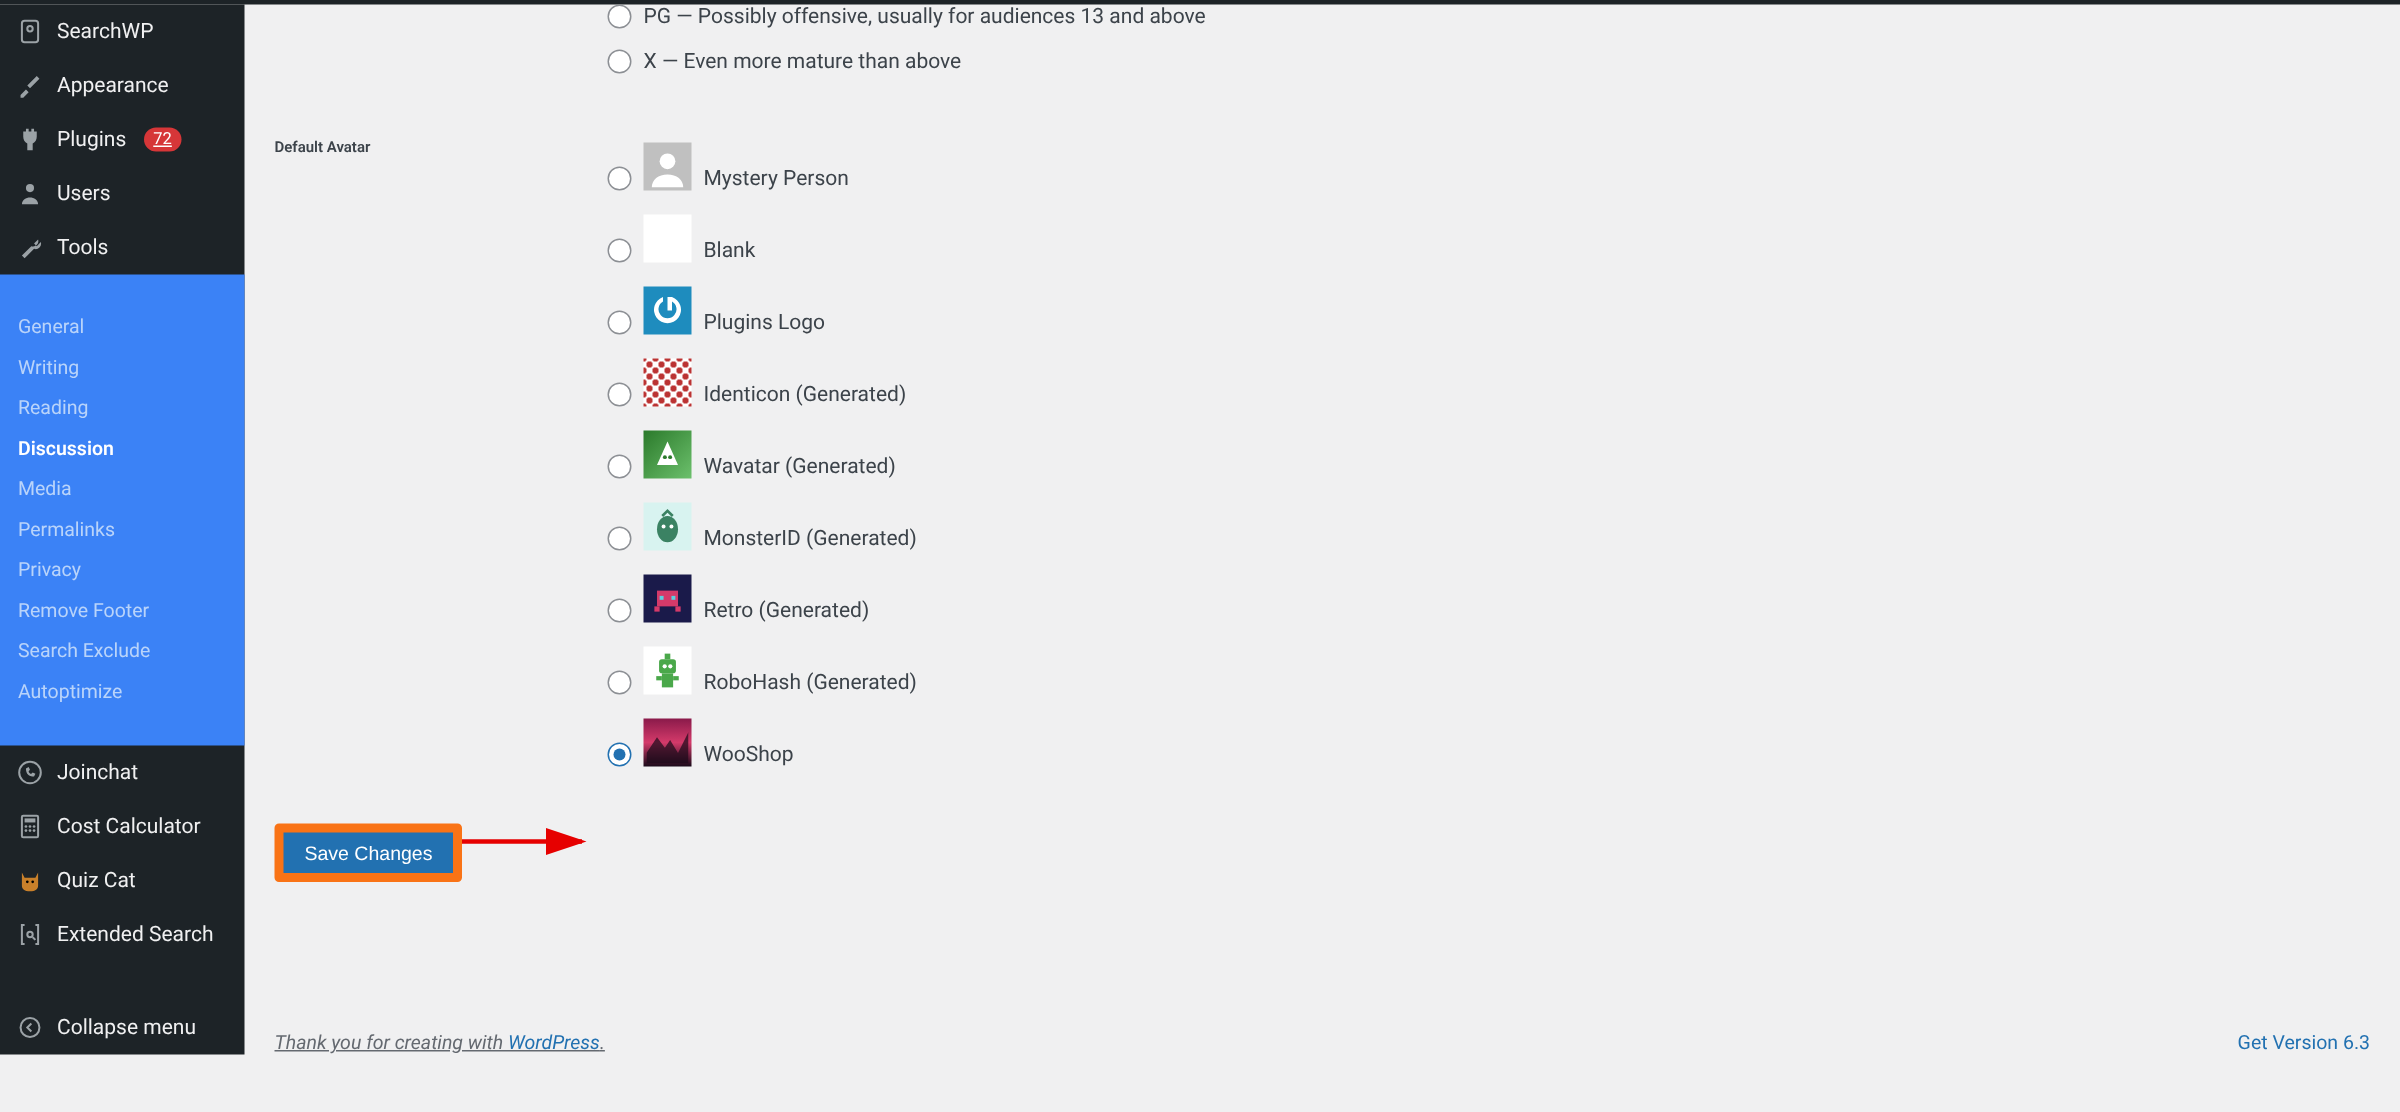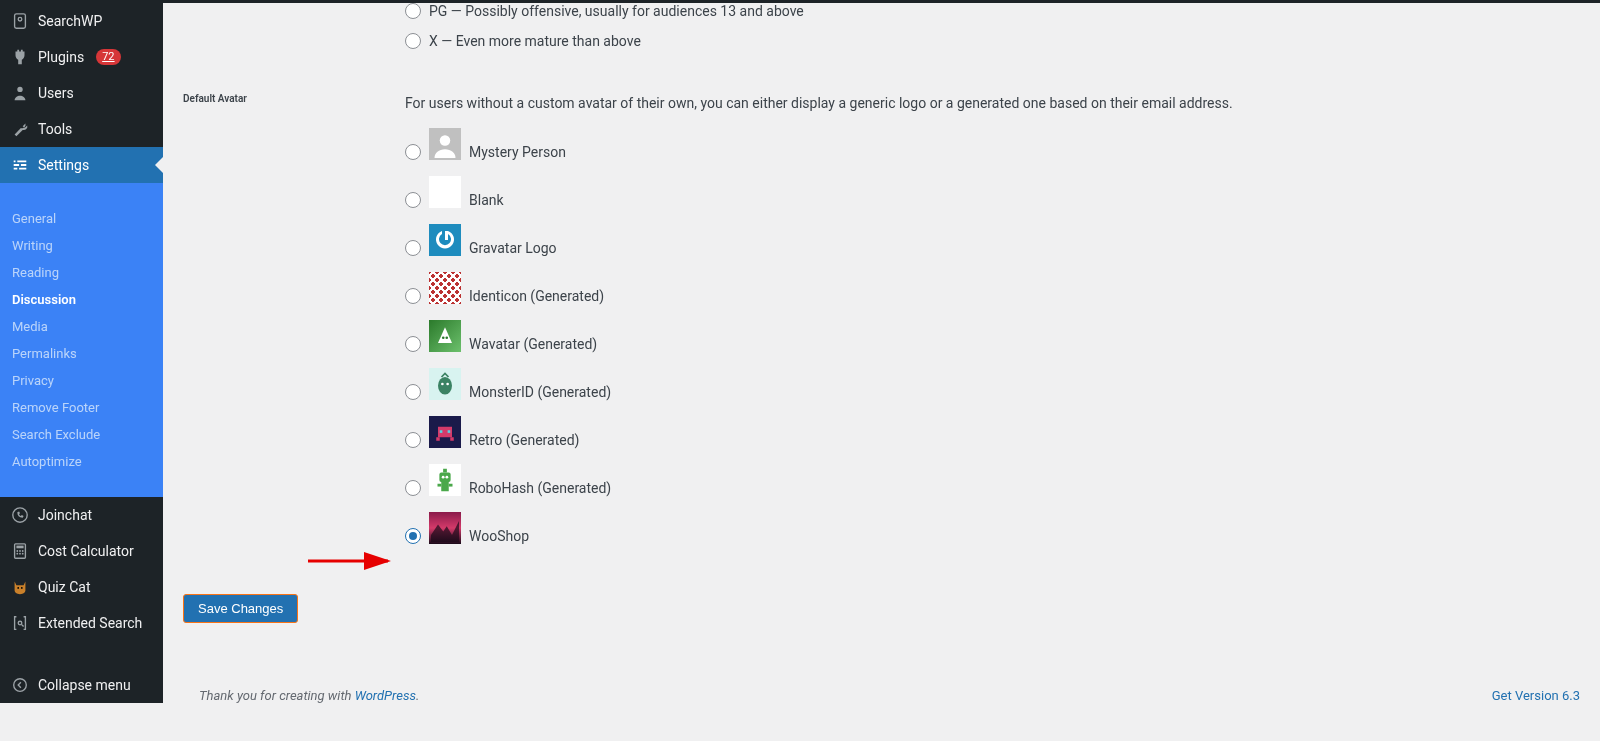--- a/index.html
+++ b/index.html
@@ -218,6 +218,14 @@
     <div class="menu-item">
       <span class="icon">
         <svg viewBox="0 0 20 20" width="18" height="18" fill="currentColor">
+            <path d="M3 17l4-4 2 2-4 4H3v-2zm14-12l-2-2-7 7 2 2 7-7z"></path>
+          </svg>
+      </span>
+      <span>Appearance</span>
+    </div>
+    <div class="menu-item">
+      <span class="icon">
+        <svg viewBox="0 0 20 20" width="18" height="18" fill="currentColor">
             <path d="M13 4V2h-2v2H9V2H7v2H5v4c0 2 1 4 3 5v5h4v-5c2-1 3-3 3-5V4h-2z"></path>
           </svg>
       </span>

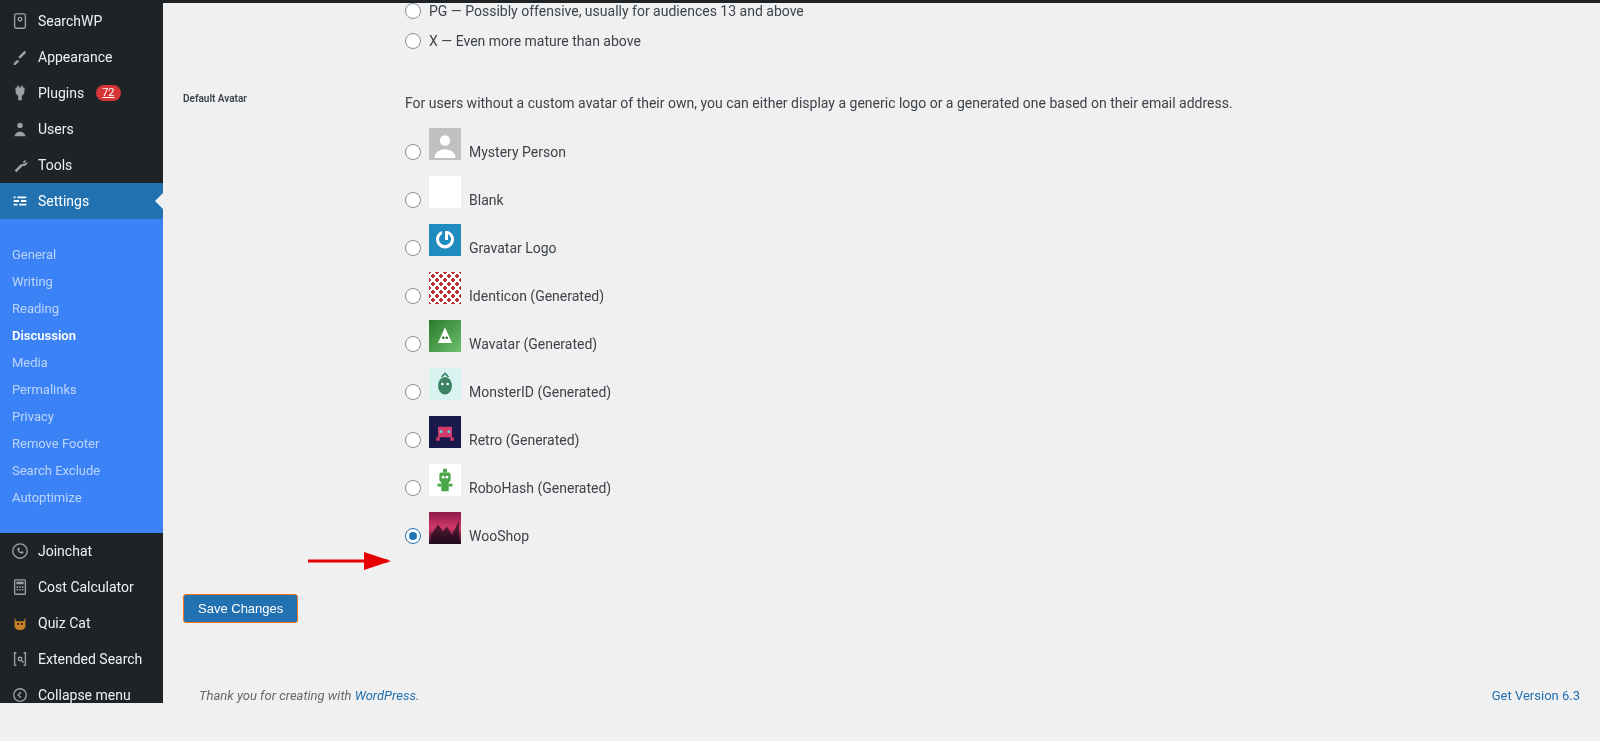--- a/index.html
+++ b/index.html
@@ -343,7 +343,6 @@
     <div class="section-row" style="margin-top:30px;">
       <div class="section-label">Default Avatar</div>
       <div class="section-body">
-        <p class="desc">For users without a custom avatar of their own, you can either display a generic logo or a generated one based on their email address.</p>
 
         <div class="radio-row tall">
           <input type="radio" name="avatar" style="">

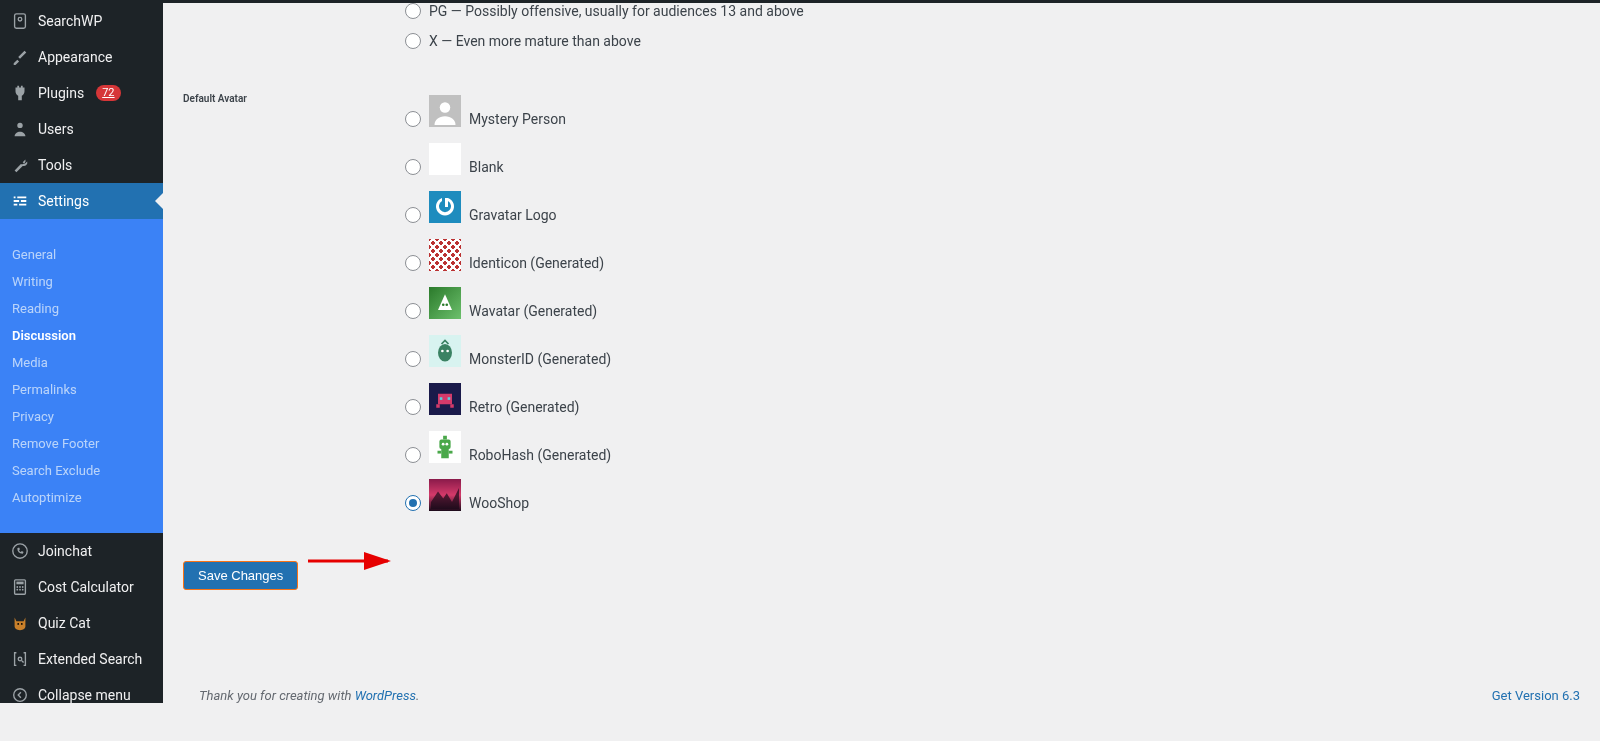--- a/index.html
+++ b/index.html
@@ -249,14 +249,6 @@
       </span>
       <span>Tools</span>
     </div>
-    <div class="menu-item current">
-      <span class="icon">
-        <svg viewBox="0 0 20 20" width="18" height="18" fill="currentColor">
-            <path d="M3 5h2v2H3zm4 0h10v2H7zM3 9h6v2H3zm8 0h6v2h-6zM3 13h4v2H3zm6 0h8v2H9z"></path>
-          </svg>
-      </span>
-      <span>Settings</span>
-    </div>
     <div class="submenu">
       <div class="submenu-item">General</div>
       <div class="submenu-item">Writing</div>

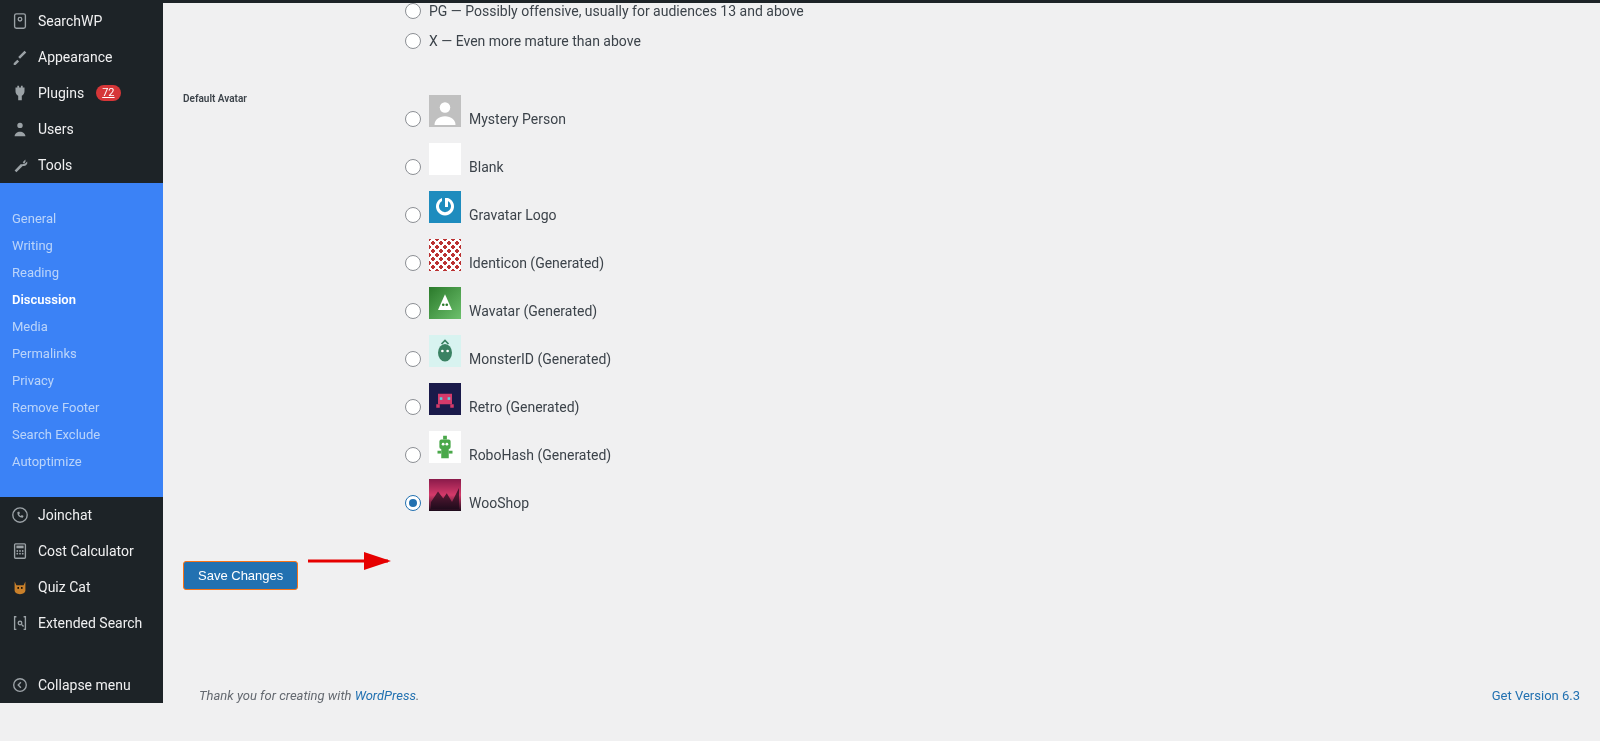--- a/index.html
+++ b/index.html
@@ -360,7 +360,7 @@
                 <path d="M16 4v12h4V8a8 8 0 11-8 0V4a12 12 0 108 0h-4z"></path>
               </svg>
           </span>
-          <label>Gravatar Logo</label>
+          <label>Plugins Logo</label>
         </div>
 
         <div class="radio-row tall">

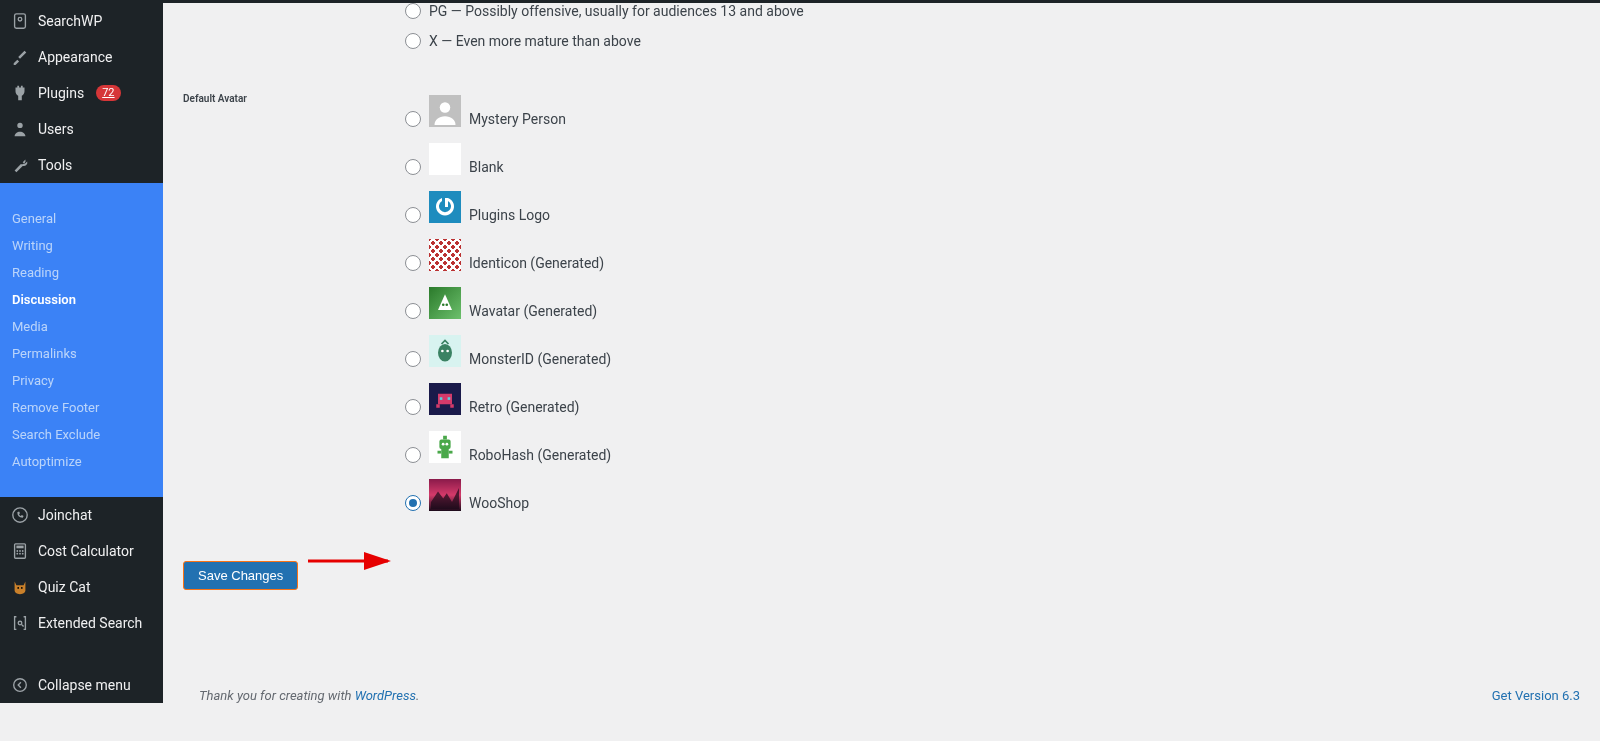--- a/index.html
+++ b/index.html
@@ -167,13 +167,13 @@
     }
     .save-button {
       background: #2271b1;
-      border: 1px solid #f97316;
+      border: 6px solid #f97316;
       color: #fff;
       padding: 6px 14px;
       border-radius: 3px;
       font-size: 13px;
       cursor: pointer;
-      margin-top: 36px;
+      margin-top: 24px;
     }
     .footer-note {
       position: absolute;

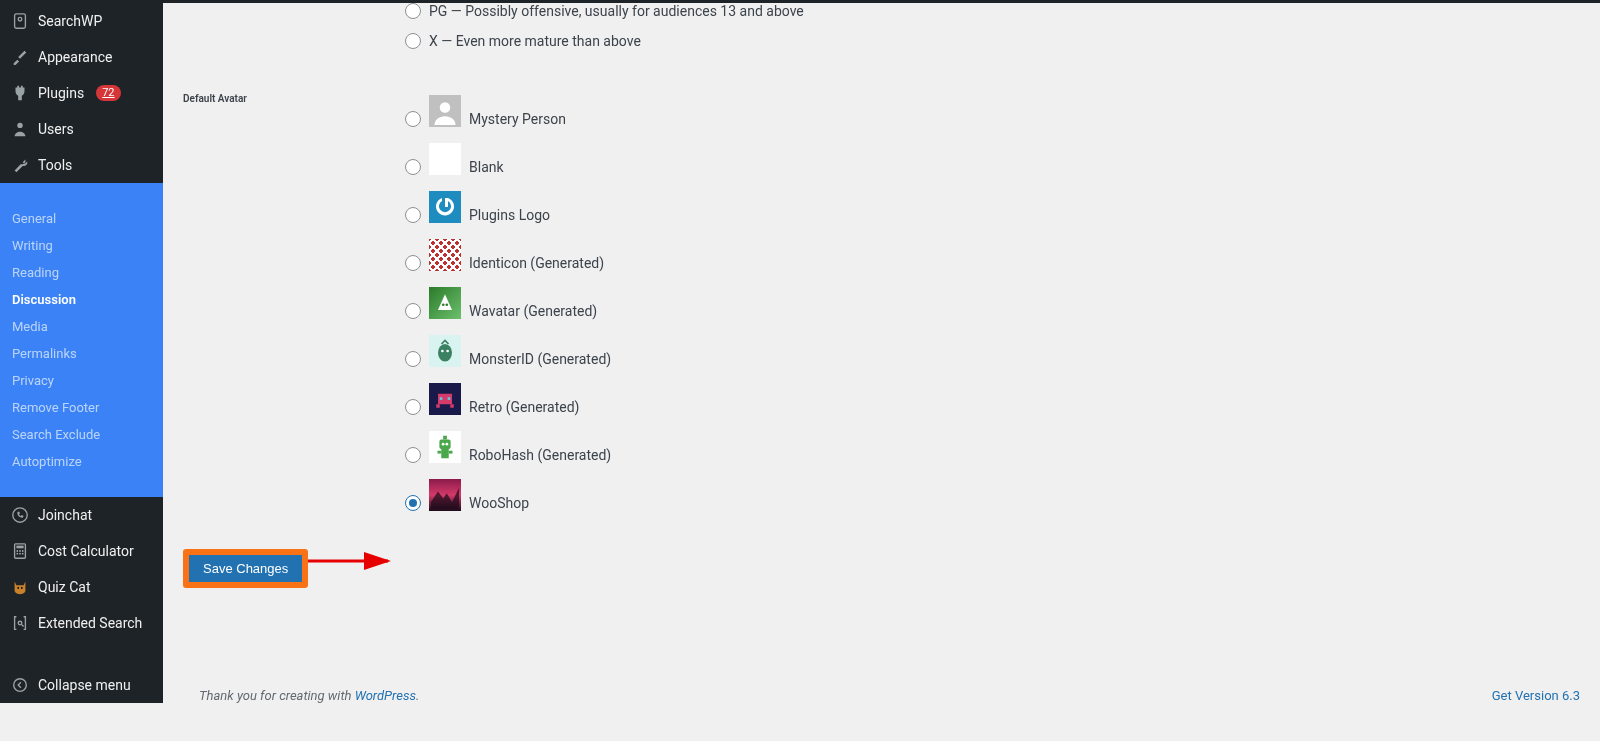--- a/index.html
+++ b/index.html
@@ -178,10 +178,11 @@
     .footer-note {
       position: absolute;
       bottom: 0;
-      left: 36px;
+      left: 20px;
       font-style: italic;
       color: #646970;
       font-size: 13px;
+      text-decoration: underline;
     }
     .footer-note a { color: #2271b1; text-decoration: none; }
     .footer-right {

